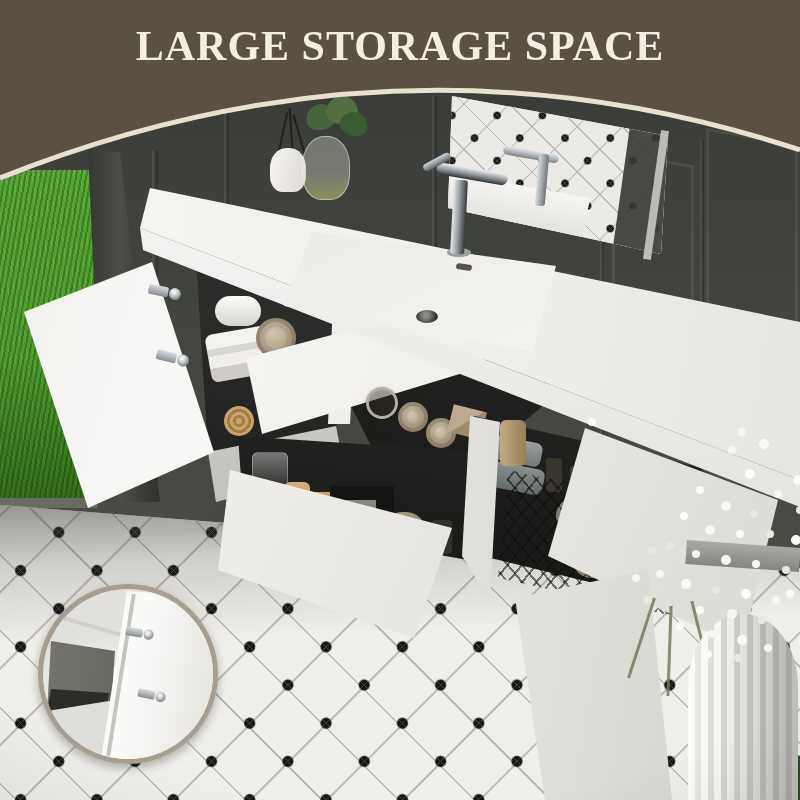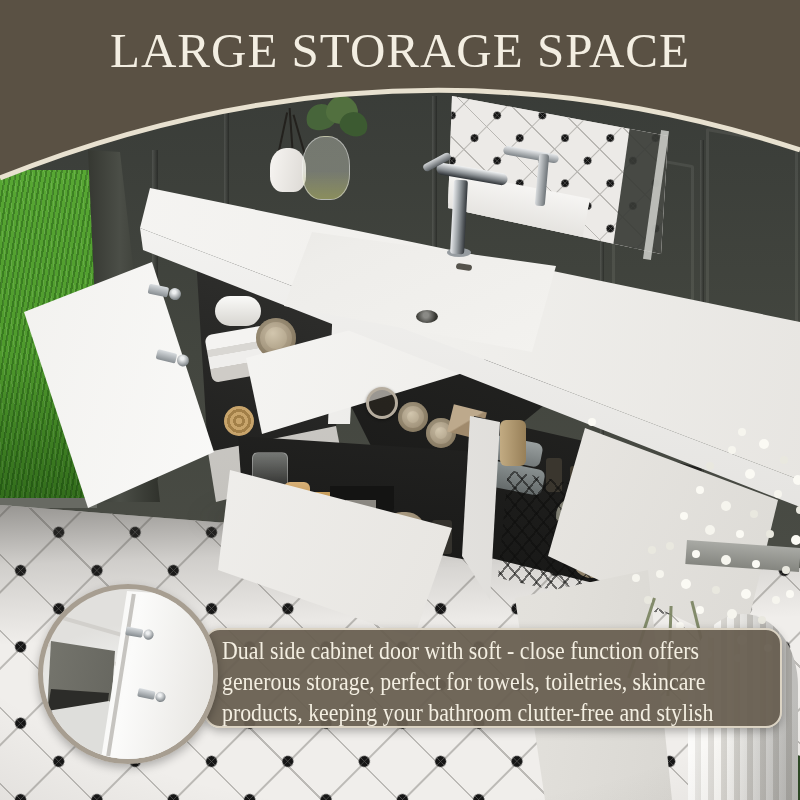--- a/index.html
+++ b/index.html
@@ -159,8 +159,8 @@
 
   
   .arc-svg{left:0;top:0;}
-  .title{left:0;top:22px;width:800px;text-align:center;color:#f3eee2;font-size:49px;
-    letter-spacing:1px;font-weight:400;}
+  .title{left:0;top:22px;width:800px;text-align:center;color:#f3eee2;font-size:42px;
+    letter-spacing:1px;font-weight:700;}
   .ring-marker{left:366px;top:387px;width:26px;height:26px;border-radius:50%;
     border:3px solid #b5ac9e;background:rgba(48,42,34,.45);box-shadow:0 1px 3px rgba(0,0,0,.45);}
   .badge{left:405px;top:380px;width:372px;height:35px;border-radius:19px;border:2px solid #efe7d5;

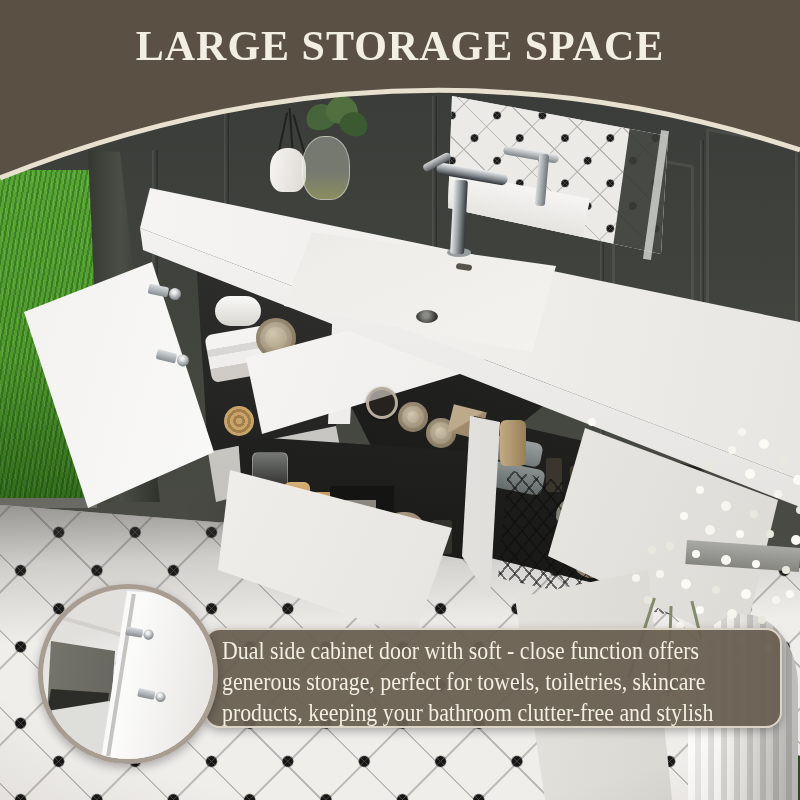--- a/index.html
+++ b/index.html
@@ -320,11 +320,6 @@
 
   <div class="abs ring-marker"></div>
 
-  <div class="abs desc-box">
-    <div class="desc-line">Dual side cabinet door with soft - close function offers</div>
-    <div class="desc-line">generous storage, perfect for towels, toiletries, skincare</div>
-    <div class="desc-line">products, keeping your bathroom clutter-free and stylish</div>
-  </div>
 
   <div class="abs inset">
     <div class="seam" style="left:-12px;top:34px;width:112px;"></div>

